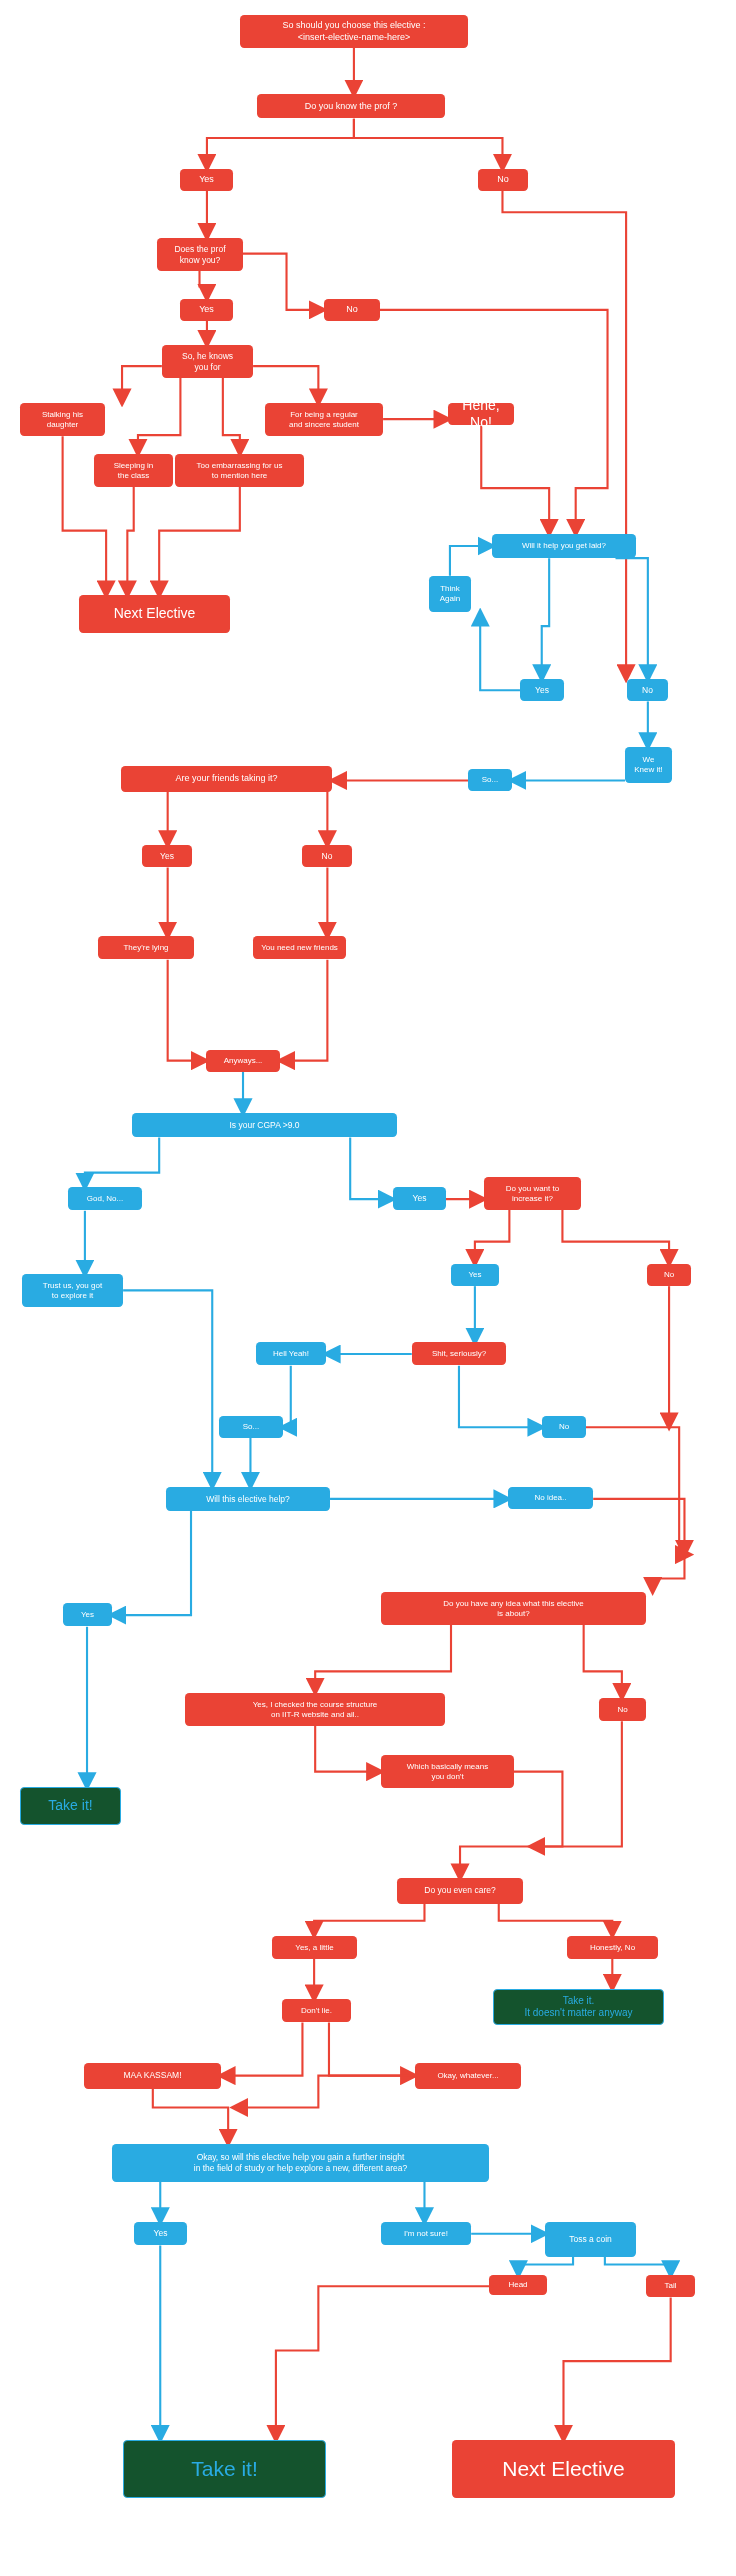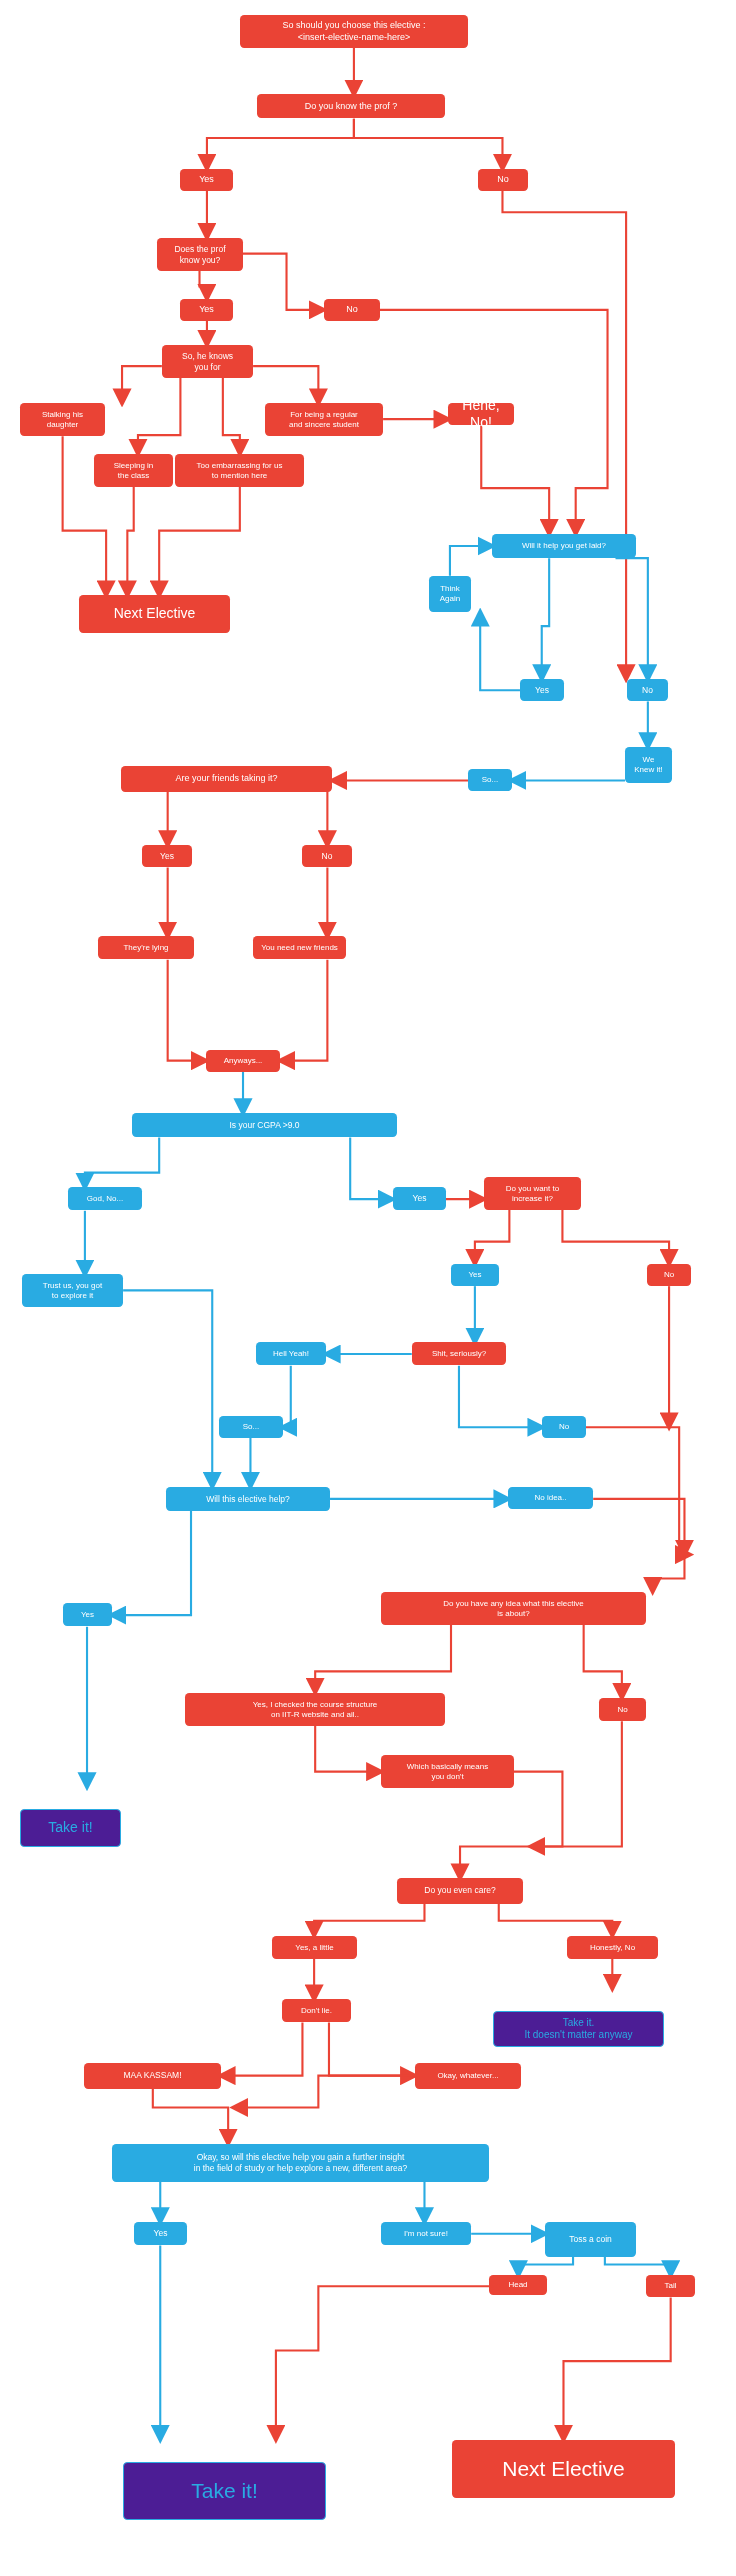--- a/index.html
+++ b/index.html
@@ -38,10 +38,9 @@
     background: #29abe2;
   }
   .outline {
-    background: #4c1d95;
+    background: #14532d;
     color: #29abe2;
     border: 1.1px solid #29abe2;
-    margin-top: 22px;
   }
   svg#edges {
     position: absolute;

